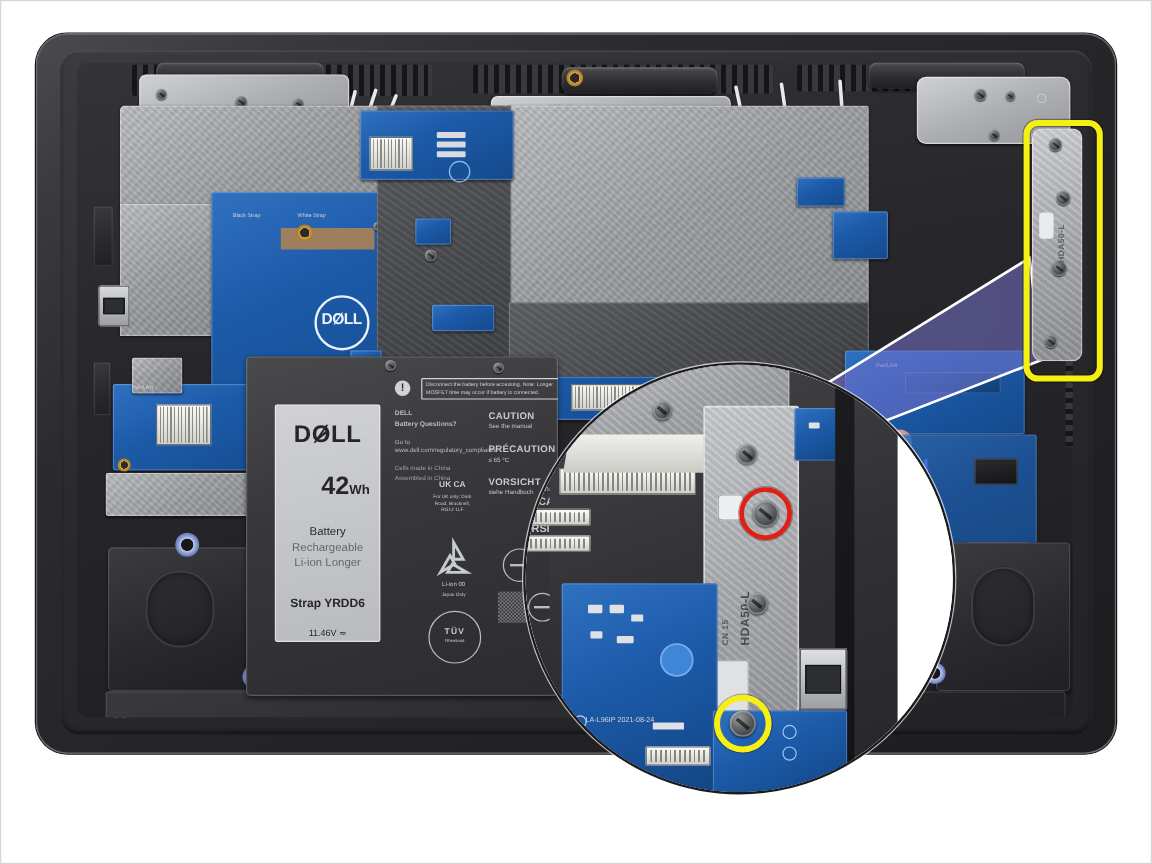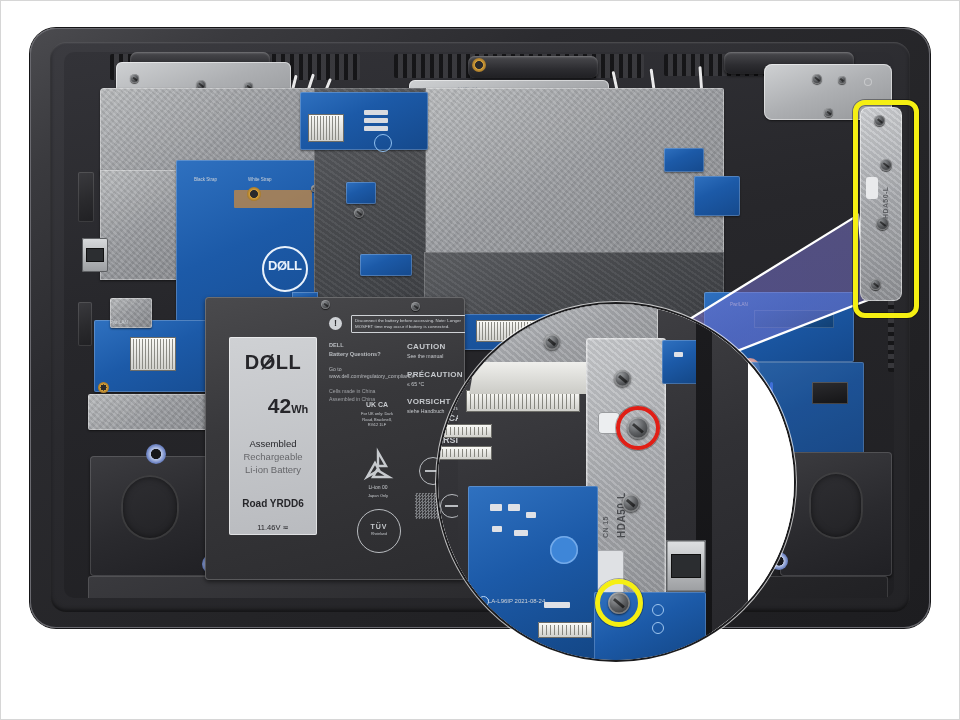--- a/index.html
+++ b/index.html
@@ -386,7 +386,7 @@
       <div class="bat-dell">D<span class="oslash">Ø</span>LL</div>
       <div class="bat-wh"><span style="font-size:21px;">42</span><span>Wh</span></div>
       <div class="bat-std">
-        <div>Assembled</div>
+        <div>Battery</div>
         <div style="opacity:.6;">Rechargeable</div>
         <div style="opacity:.6;">Li-ion Battery</div>
       </div>

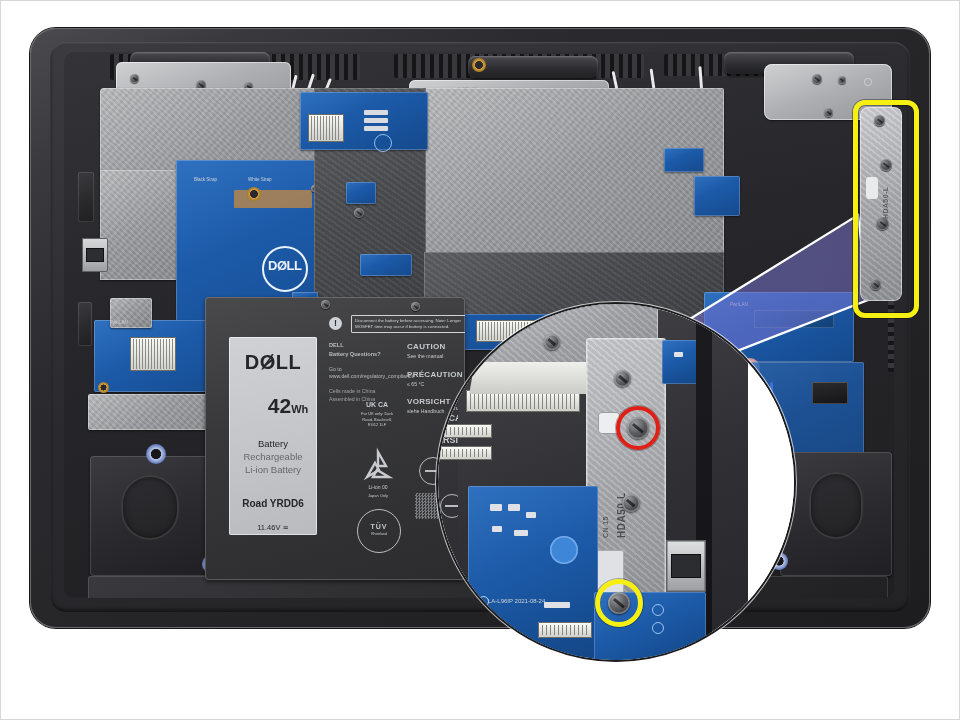--- a/index.html
+++ b/index.html
@@ -388,7 +388,7 @@
       <div class="bat-std">
         <div>Battery</div>
         <div style="opacity:.6;">Rechargeable</div>
-        <div style="opacity:.6;">Li-ion Battery</div>
+        <div style="opacity:.6;">Li-ion Longer</div>
       </div>
       <div class="bat-type">Road YRDD6</div>
       <div class="bat-v"><span>11.46V</span> ≂</div>

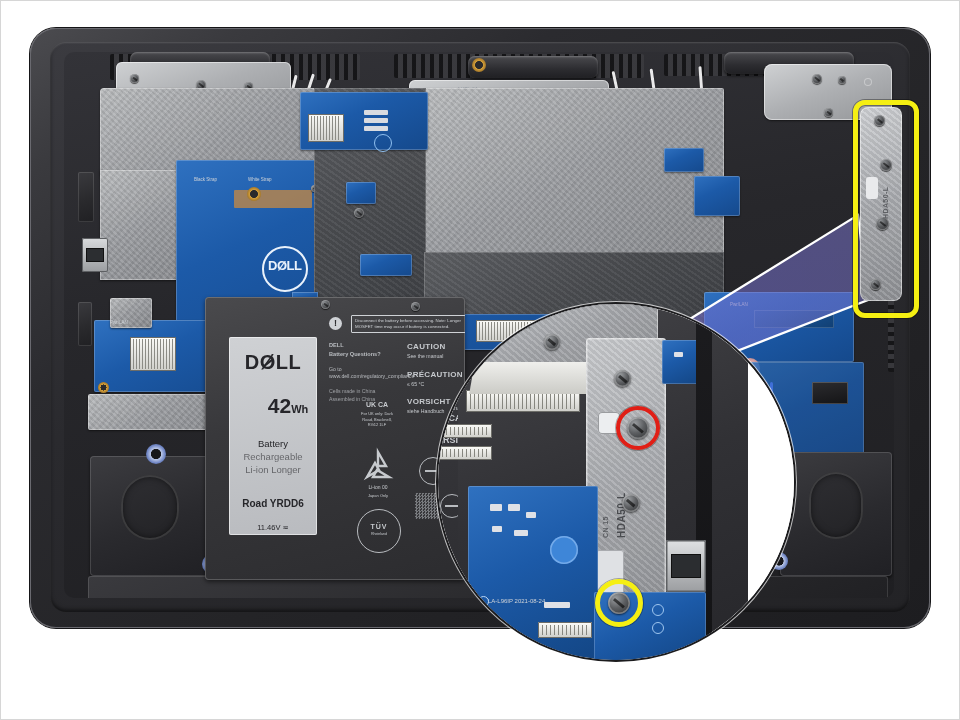--- a/index.html
+++ b/index.html
@@ -390,7 +390,7 @@
         <div style="opacity:.6;">Rechargeable</div>
         <div style="opacity:.6;">Li-ion Longer</div>
       </div>
-      <div class="bat-type">Road YRDD6</div>
+      <div class="bat-type">Strap YRDD6</div>
       <div class="bat-v"><span>11.46V</span> ≂</div>
     </div>
 

